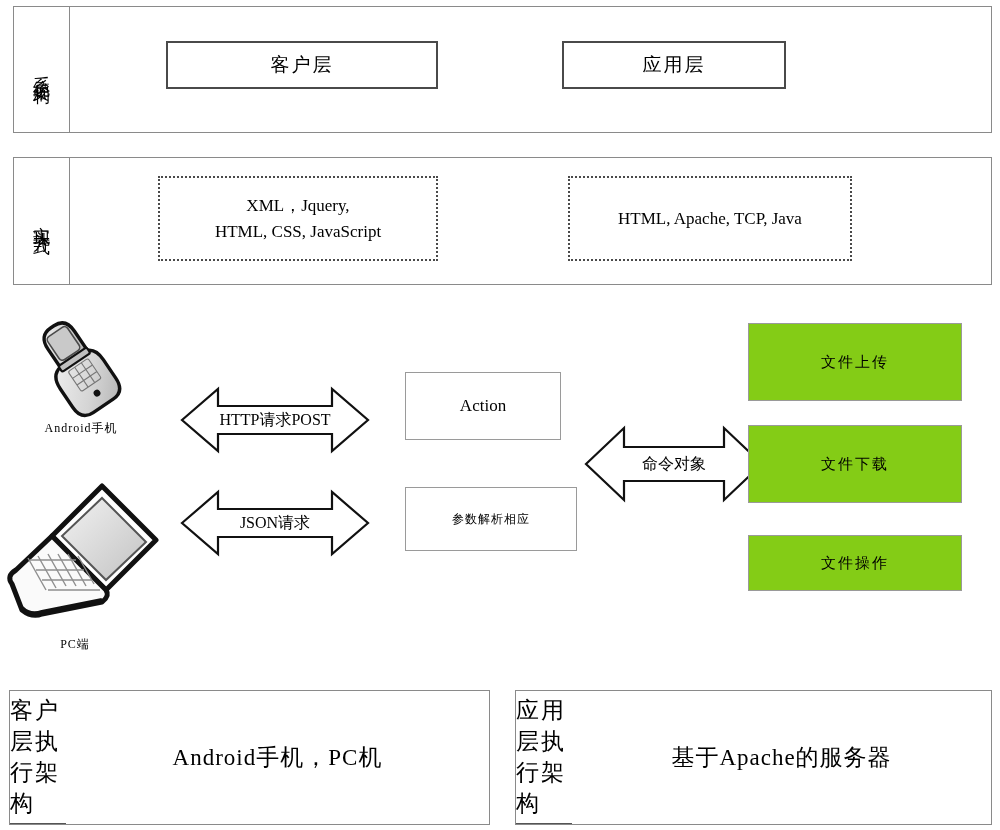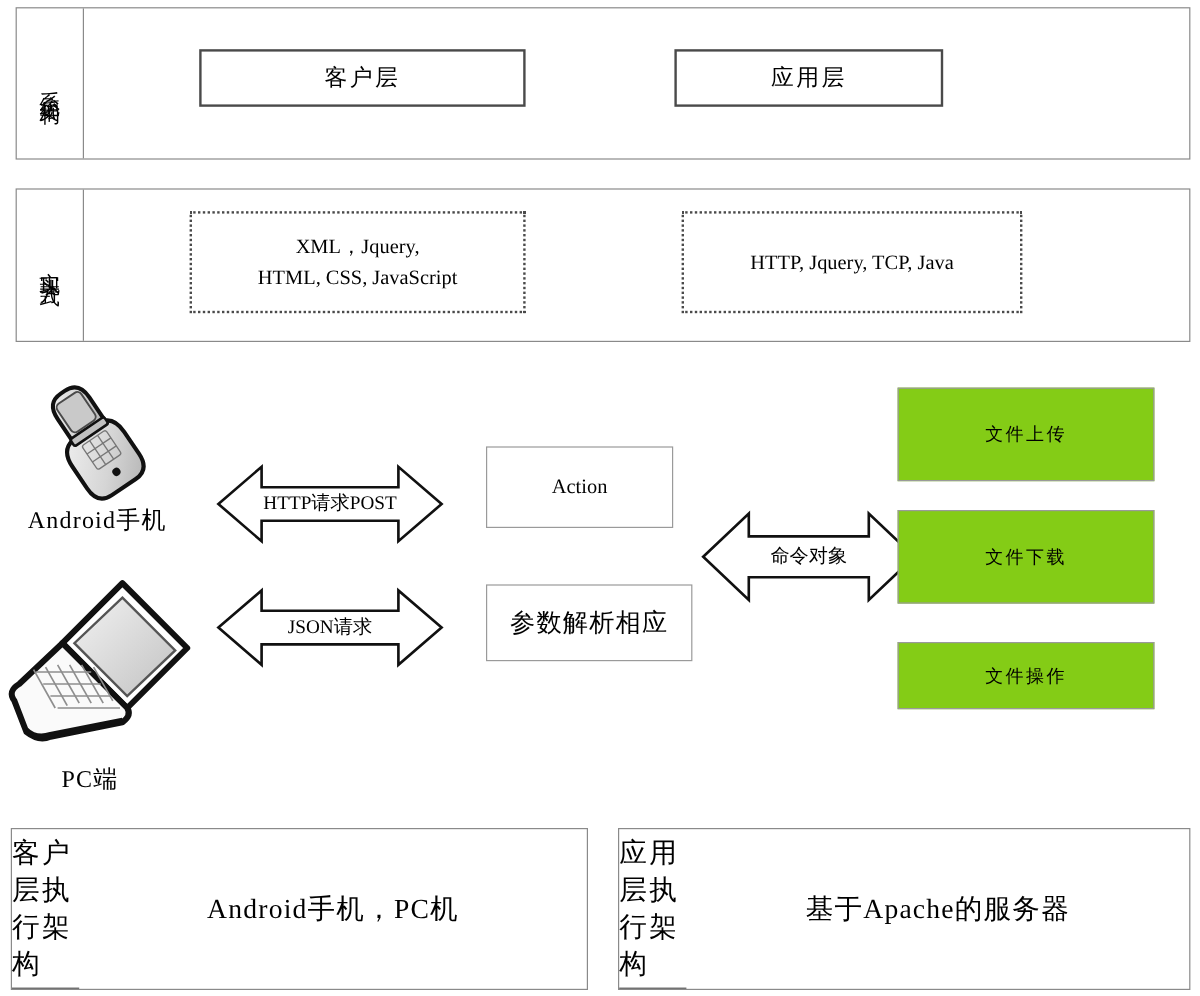--- a/index.html
+++ b/index.html
@@ -148,7 +148,7 @@
     </div>
   </div>
   <div class="abs impl-box" style="left:568px; top:176px; width:284px; height:85px;">
-    <div>HTTP, Jquery, TCP, Java</div>
+    <div>HTML, Apache, TCP, Java</div>
   </div>
 
   <div class="abs" style="left:18px; top:313px; width:120px; height:105px;">

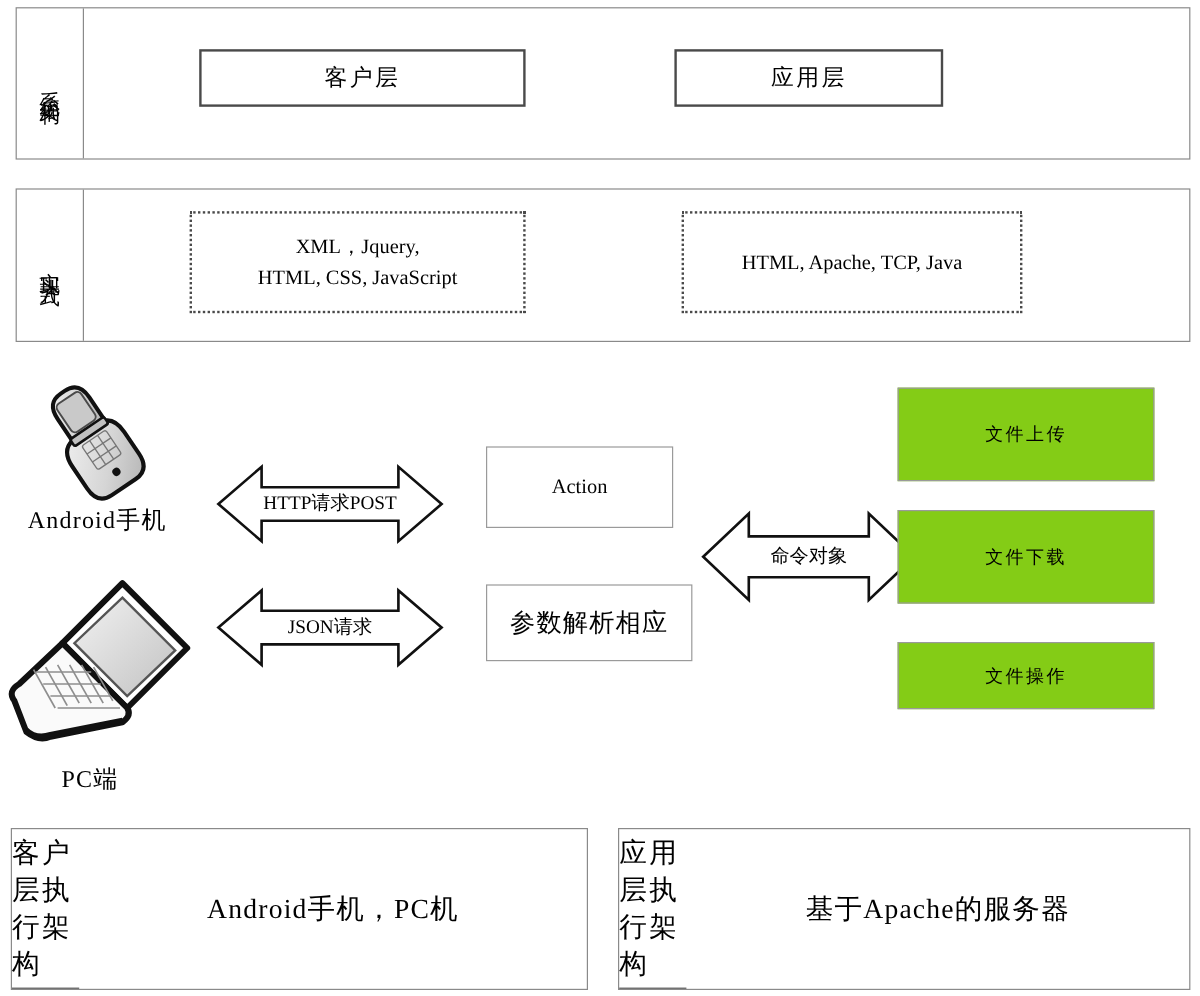--- a/index.html
+++ b/index.html
@@ -97,7 +97,7 @@
   .device-label {
     position: absolute;
     text-align: center;
-    font-size: 20px;
+    font-size: 12px;
     letter-spacing: 1px;
     white-space: nowrap;
   }

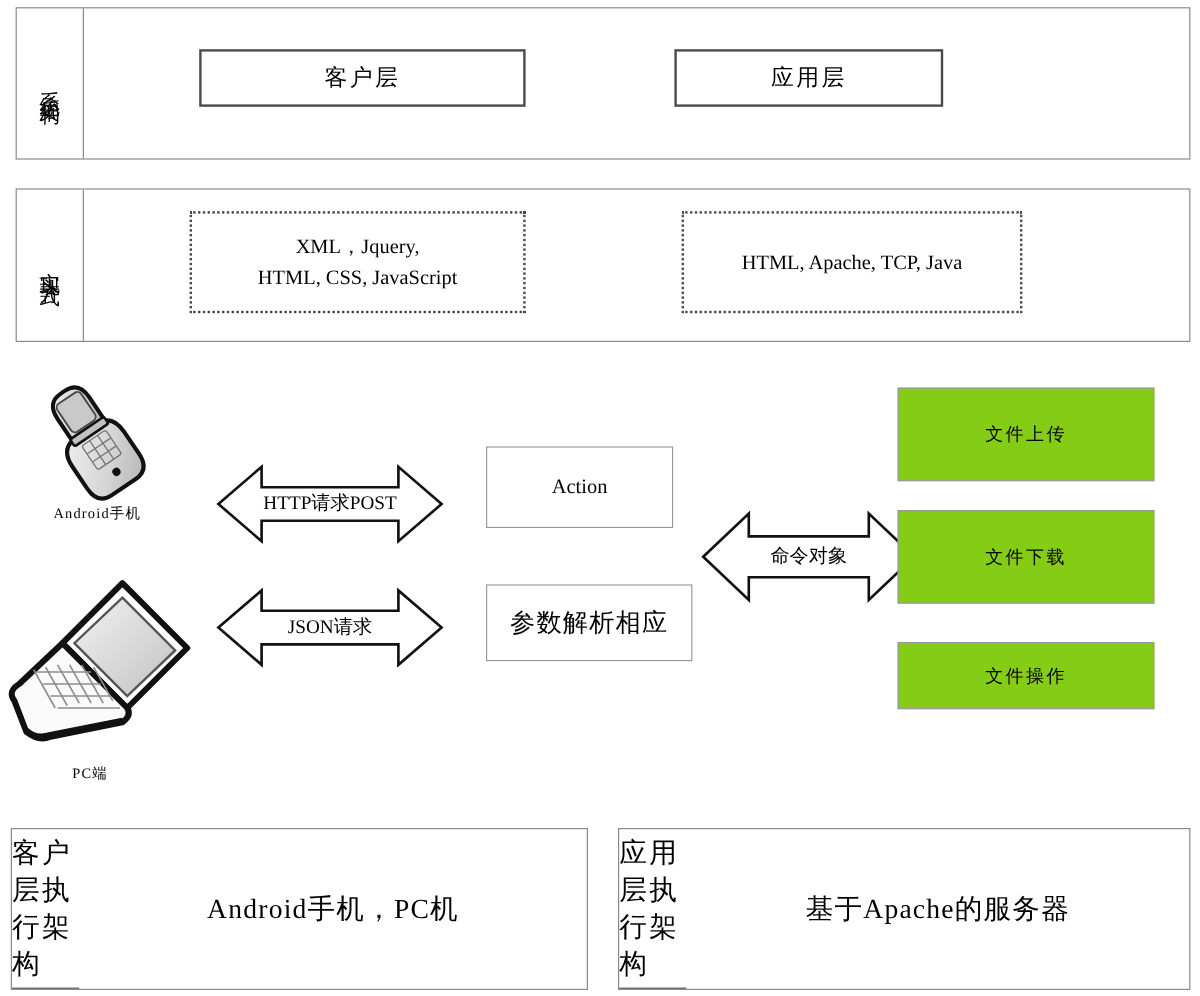--- a/index.html
+++ b/index.html
@@ -68,7 +68,7 @@
     justify-content: center;
     font-size: 17px;
   }
-  .proc-box.cn { font-size: 21px; letter-spacing: 1px; }
+  .proc-box.cn { font-size: 12px; letter-spacing: 1px; }
   .right-box {
     border: 1px solid #9a9a9a;
     background: #84cc16;

